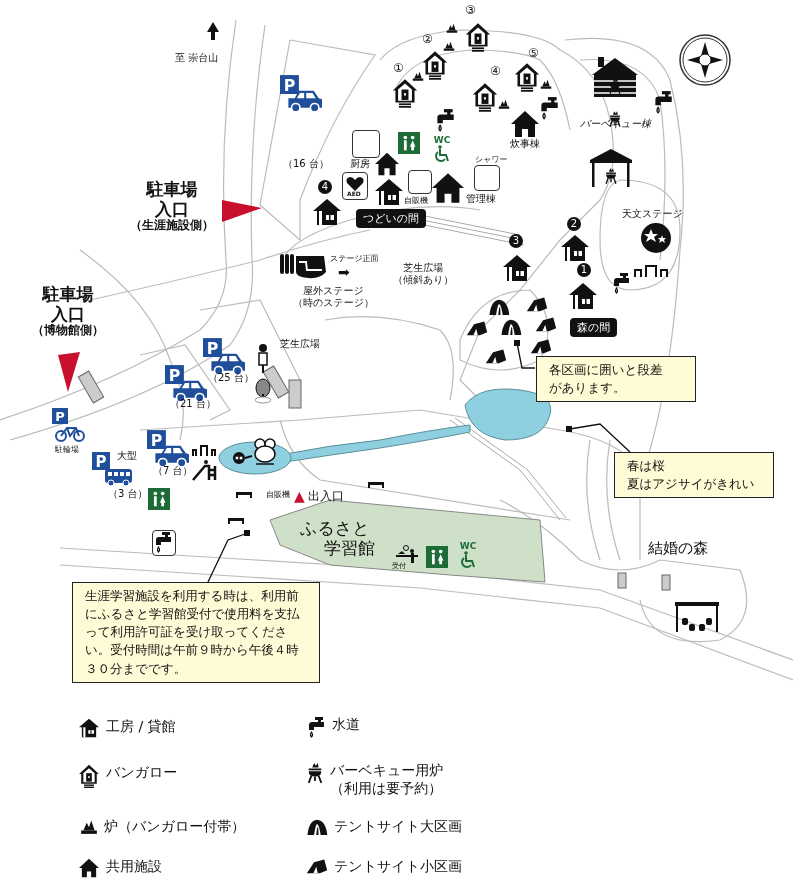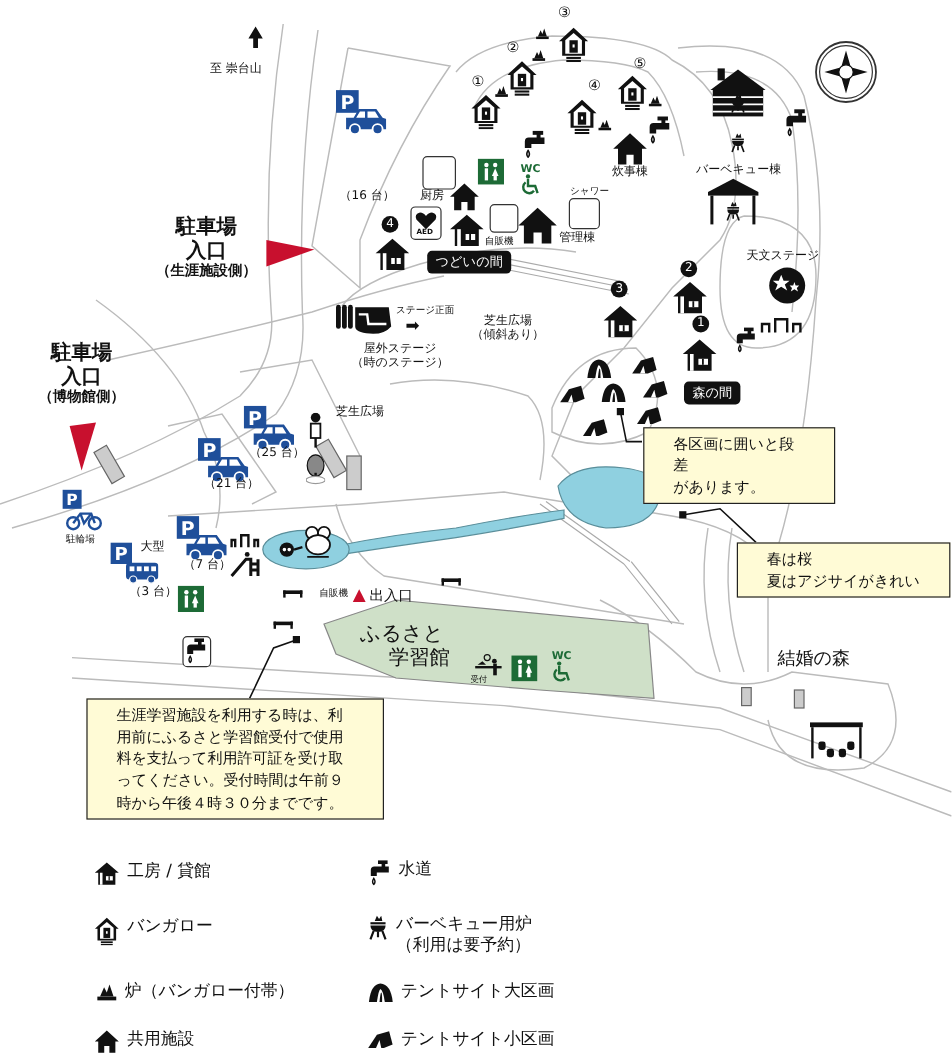--- a/index.html
+++ b/index.html
@@ -321,7 +321,7 @@
   <svg class="ico" style="left:608px;top:110px" width="14" height="18">
       <use href="#grill"></use>
     </svg>
-  <div class="lbl sm" style="left:580px;top:136px;">バーベキュー棟</div>
+  <div class="lbl sm" style="left:580px;top:118px;font-style:italic;">バーベキュー棟</div>
   <div class="ico" style="left:588px;top:148px;width:46px;height:42px">
     <svg width="46" height="42">
         <path d="M23 1 L44 12 L2 12 Z" fill="#111"></path>

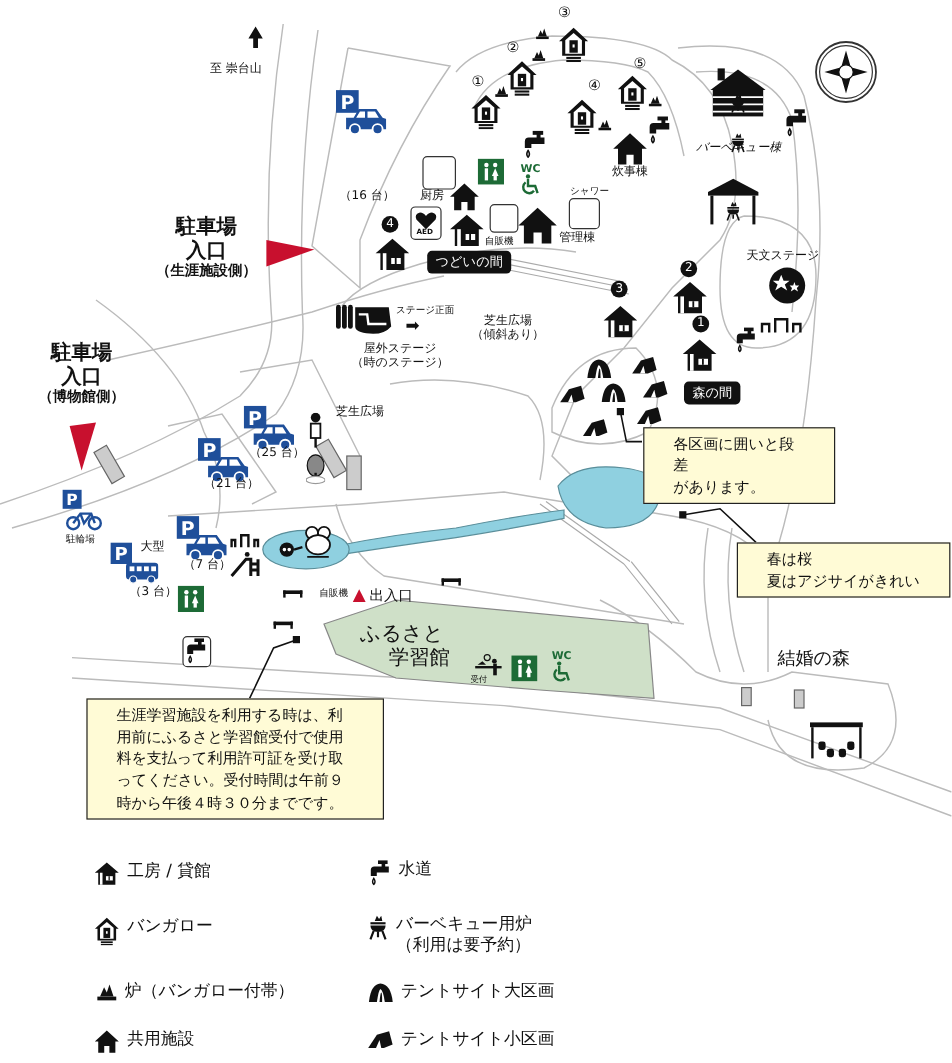--- a/index.html
+++ b/index.html
@@ -12,7 +12,7 @@
   .sm{font-size:10px;}
   .xs{font-size:8px;}
   .pill{position:absolute;background:#111;color:#fff;border-radius:4px;padding:2px 7px;font-size:11px;white-space:nowrap;}
-  .note{position:absolute;background:#fffbd6;border:1.5px solid #222;font-size:12.5px;line-height:1.45;padding:4px 24px;box-sizing:border-box;}
+  .note{position:absolute;background:#fffbd6;border:1.5px solid #222;font-size:12.5px;line-height:1.45;padding:4px 12px;box-sizing:border-box;}
   .ico{position:absolute;}
   .legend{position:absolute;left:0;top:700px;width:793px;height:186px;}
   .lg-item{position:absolute;display:flex;align-items:flex-start;gap:6px;font-size:14px;line-height:1.25;}

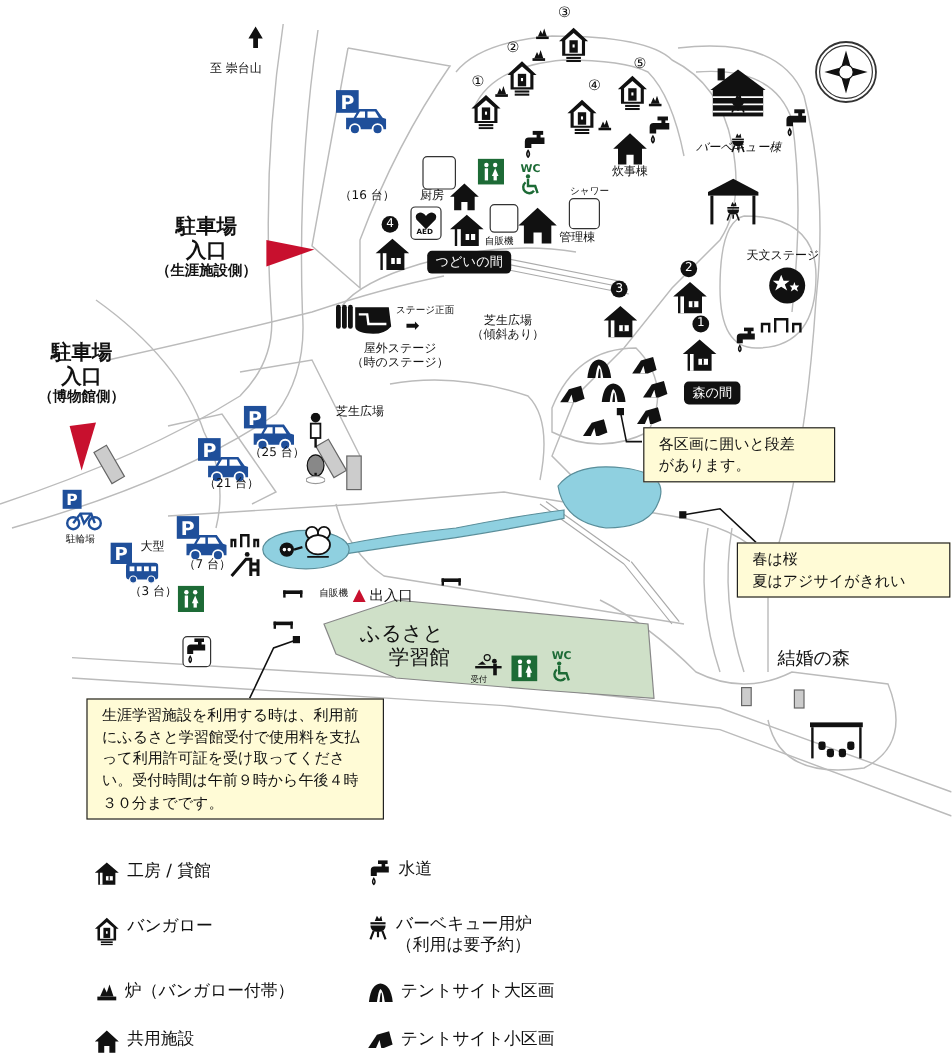--- a/index.html
+++ b/index.html
@@ -385,7 +385,7 @@
 
   <div class="note" style="left:536px;top:356px;width:160px;white-space:pre-line">各区画に囲いと段差
 があります。</div>
-  <div class="note" style="left:614px;top:452px;width:178px;">
+  <div class="note" style="left:614px;top:452px;width:160px;">
     <div>春は桜</div>
     <div>夏はアジサイがきれい</div>
   </div>

